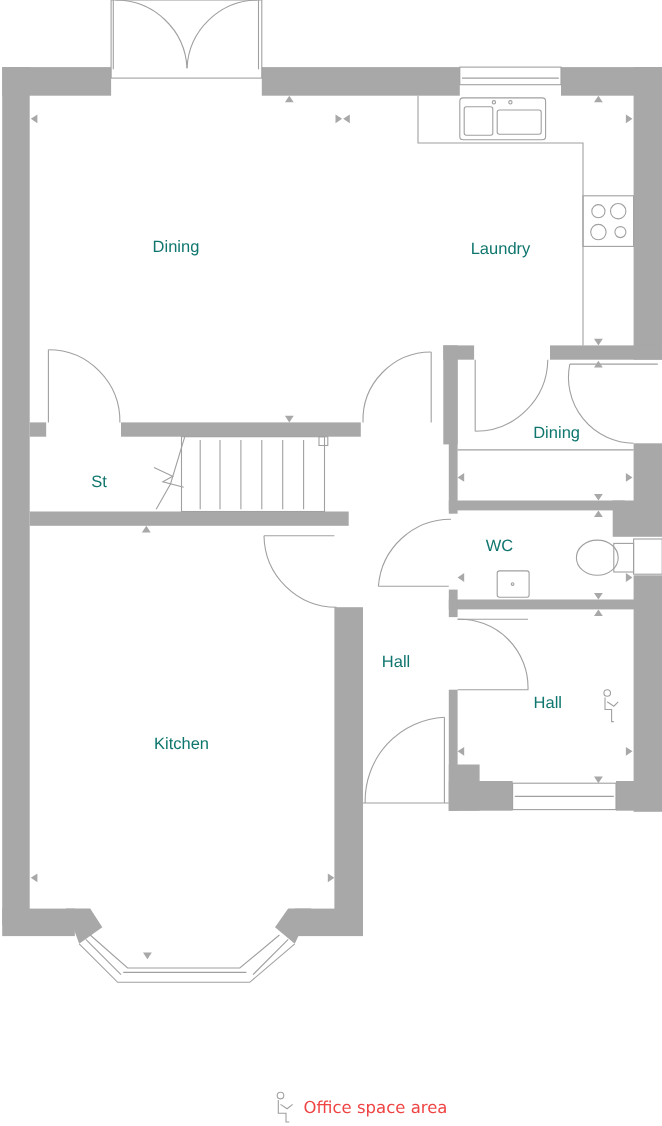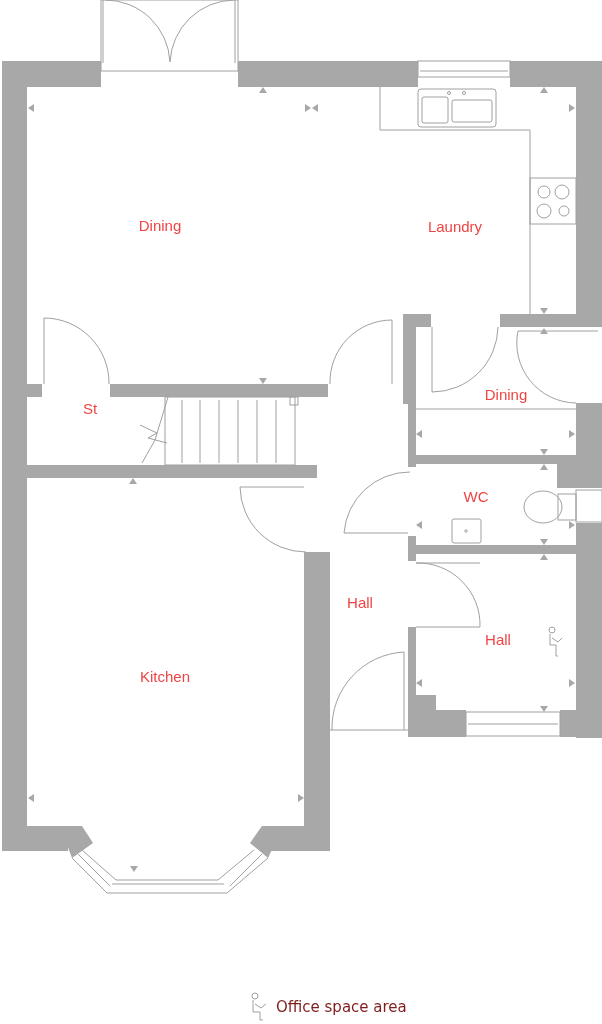--- a/index.html
+++ b/index.html
@@ -5,7 +5,7 @@
   html,body{margin:0;padding:0;background:#fff;}
   body{width:602px;height:1024px;position:relative;overflow:hidden;font-family:"Liberation Sans",sans-serif;}
   svg{position:absolute;left:0;top:0;}
-  .lbl{position:absolute;color:#ef4444;font-size:15px;transform:translate(-50%,-50%);white-space:nowrap;}
+  .lbl{position:absolute;color:#0f766e;font-size:15px;transform:translate(-50%,-50%);white-space:nowrap;}
   .legend{position:absolute;left:248px;top:992px;display:flex;align-items:center;gap:6px;color:#7f1d1d;font-size:15px;font-family:"DejaVu Sans",sans-serif;}
 </style>
 </head>

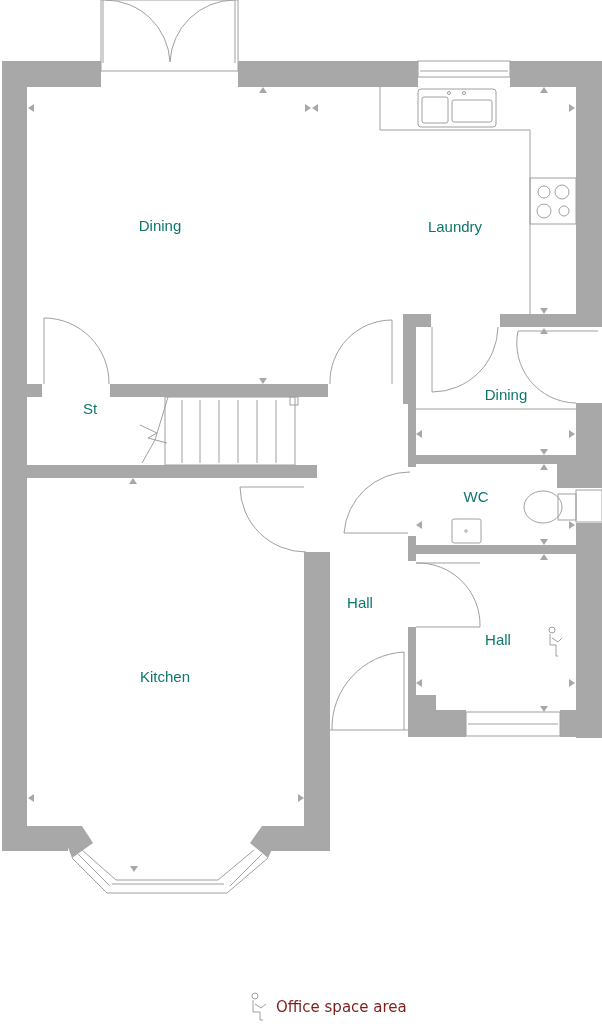--- a/index.html
+++ b/index.html
@@ -167,7 +167,7 @@
 
 <div class="lbl" style="left:160px;top:225px">Dining</div>
 <div class="lbl" style="left:455px;top:226px">Laundry</div>
-<div class="lbl" style="left:90px;top:408px">St</div>
+<div class="lbl" style="left:90px;top:438px">St</div>
 <div class="lbl" style="left:506px;top:394px">Dining</div>
 <div class="lbl" style="left:476px;top:496px">WC</div>
 <div class="lbl" style="left:360px;top:602px">Hall</div>

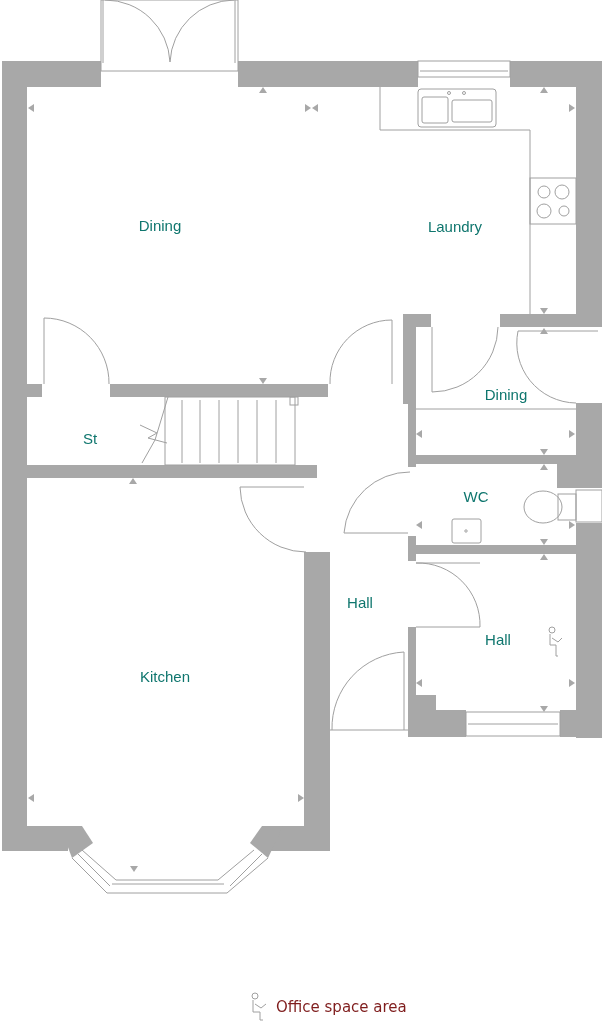--- a/index.html
+++ b/index.html
@@ -169,7 +169,7 @@
 <div class="lbl" style="left:455px;top:226px">Laundry</div>
 <div class="lbl" style="left:90px;top:438px">St</div>
 <div class="lbl" style="left:506px;top:394px">Dining</div>
-<div class="lbl" style="left:476px;top:496px">WC</div>
+<div class="lbl" style="left:454px;top:496px">WC</div>
 <div class="lbl" style="left:360px;top:602px">Hall</div>
 <div class="lbl" style="left:498px;top:639px">Hall</div>
 <div class="lbl" style="left:165px;top:676px">Kitchen</div>

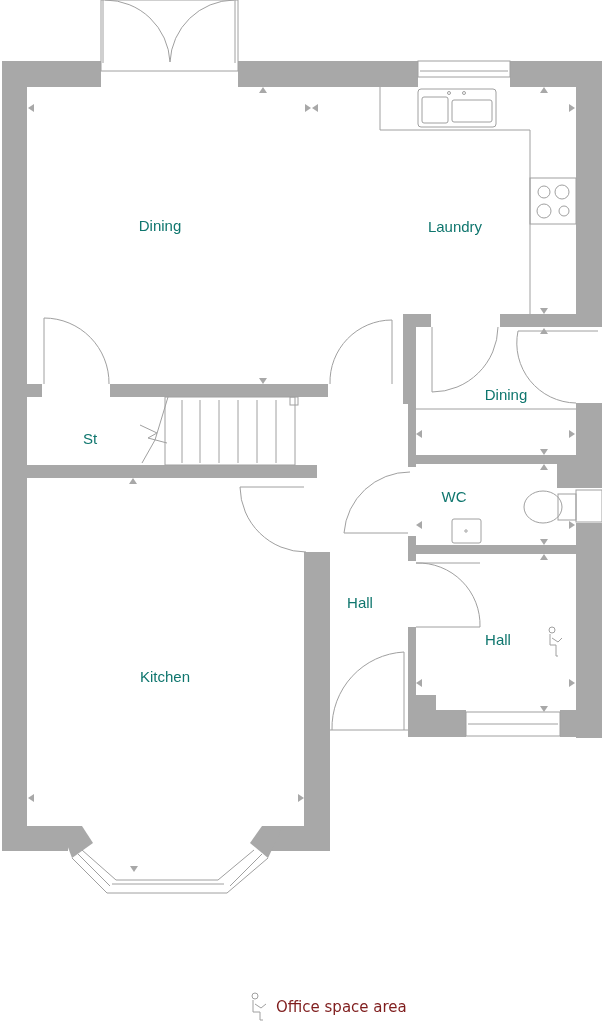--- a/index.html
+++ b/index.html
@@ -6,7 +6,7 @@
   body{width:602px;height:1024px;position:relative;overflow:hidden;font-family:"Liberation Sans",sans-serif;}
   svg{position:absolute;left:0;top:0;}
   .lbl{position:absolute;color:#0f766e;font-size:15px;transform:translate(-50%,-50%);white-space:nowrap;}
-  .legend{position:absolute;left:248px;top:992px;display:flex;align-items:center;gap:6px;color:#7f1d1d;font-size:15px;font-family:"DejaVu Sans",sans-serif;}
+  .legend{position:absolute;left:248px;top:992px;display:flex;align-items:center;gap:6px;color:#ef4444;font-size:15px;font-family:"DejaVu Sans",sans-serif;}
 </style>
 </head>
 <body>

